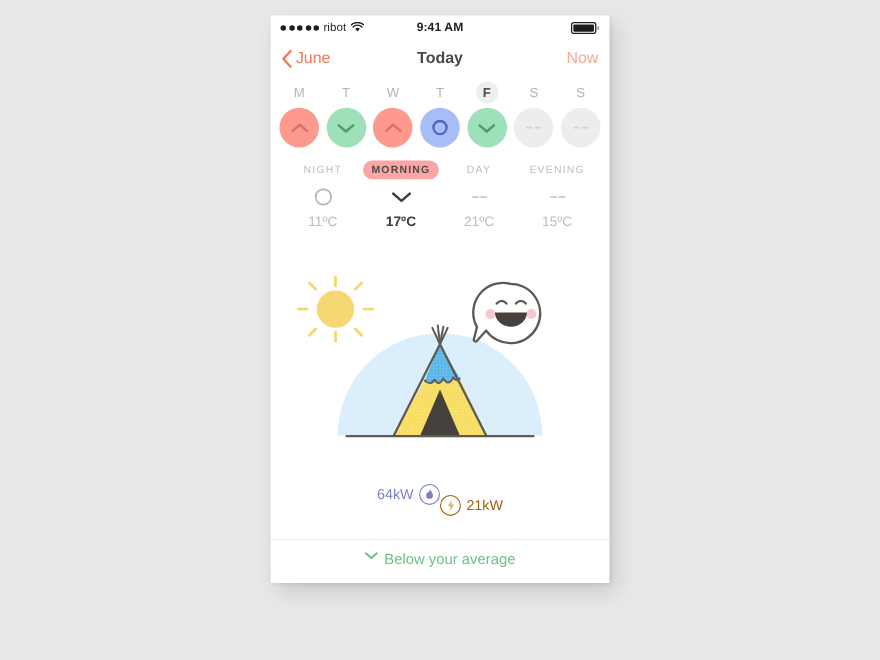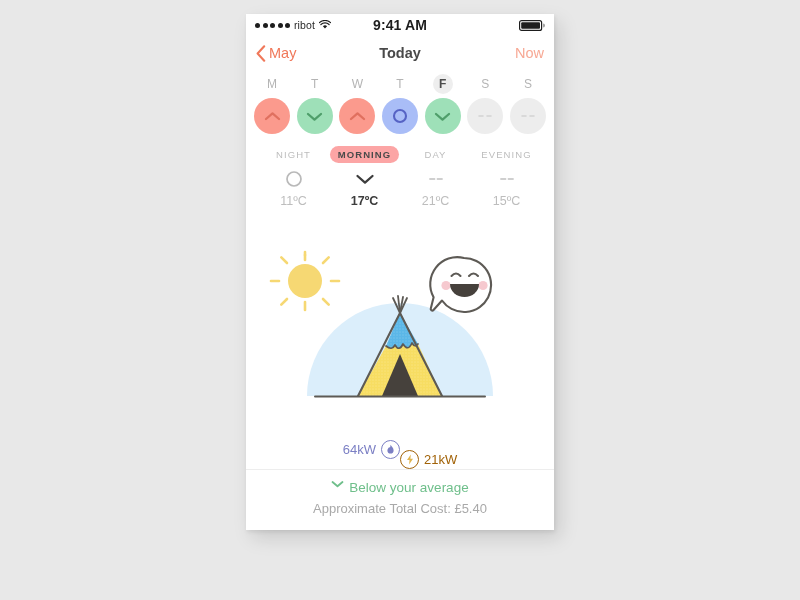--- a/index.html
+++ b/index.html
@@ -66,7 +66,7 @@
     position: absolute;
     left: 0; right: 0;
     text-align: center;
-    font-size: 14px;
+    font-size: 11px;
     font-weight: bold;
     color: #1d1d1d;
     letter-spacing: 0.1px;

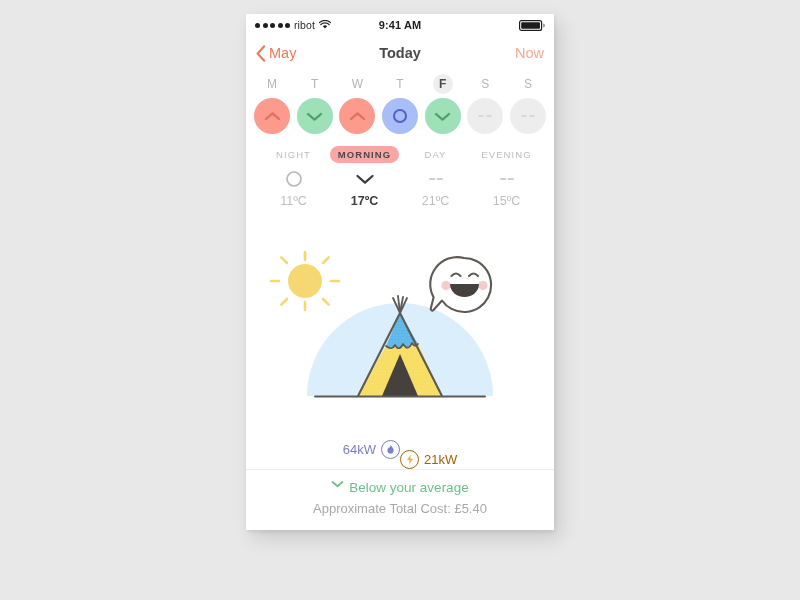--- a/index.html
+++ b/index.html
@@ -297,7 +297,7 @@
           <path d="M8.2 1.3 L1.6 8.5 L8.2 15.7" stroke="#f0785a" stroke-width="2.1" fill="none" stroke-linecap="round" stroke-linejoin="round"></path>
         </svg>
       </span>
-      <span>May</span>
+      <span>June</span>
     </div>
     <div class="nav-title">Today</div>
     <div class="nav-now">Now</div>

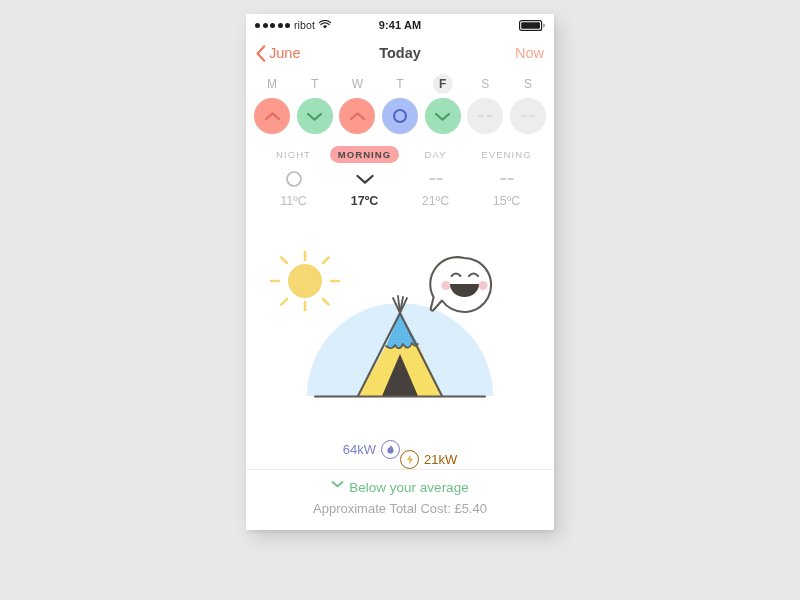--- a/index.html
+++ b/index.html
@@ -510,7 +510,6 @@
       </span>
       <span>Below your average</span>
     </div>
-    <div class="cost-line">Approximate Total Cost: £5.40</div>
   </div>
 
 </div>

